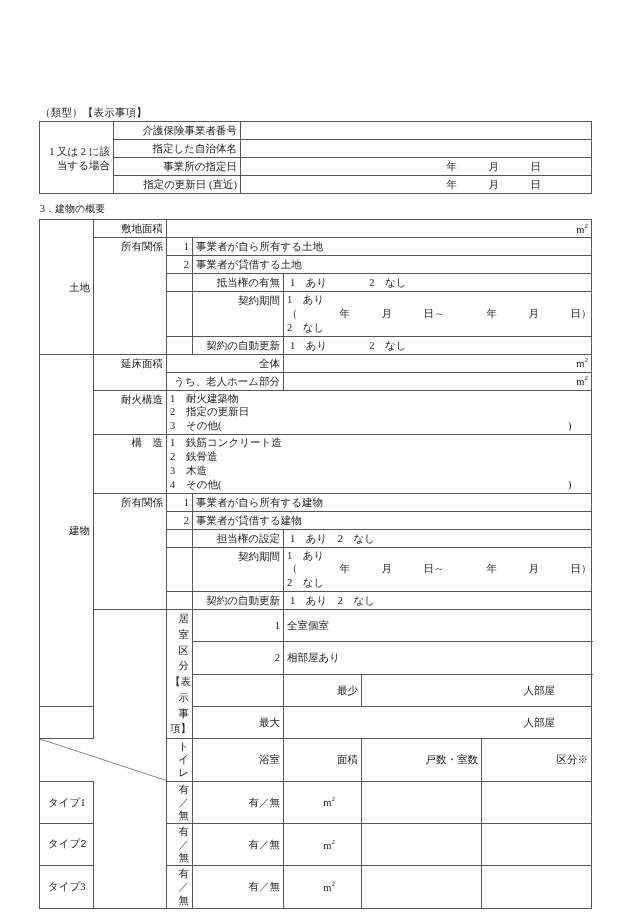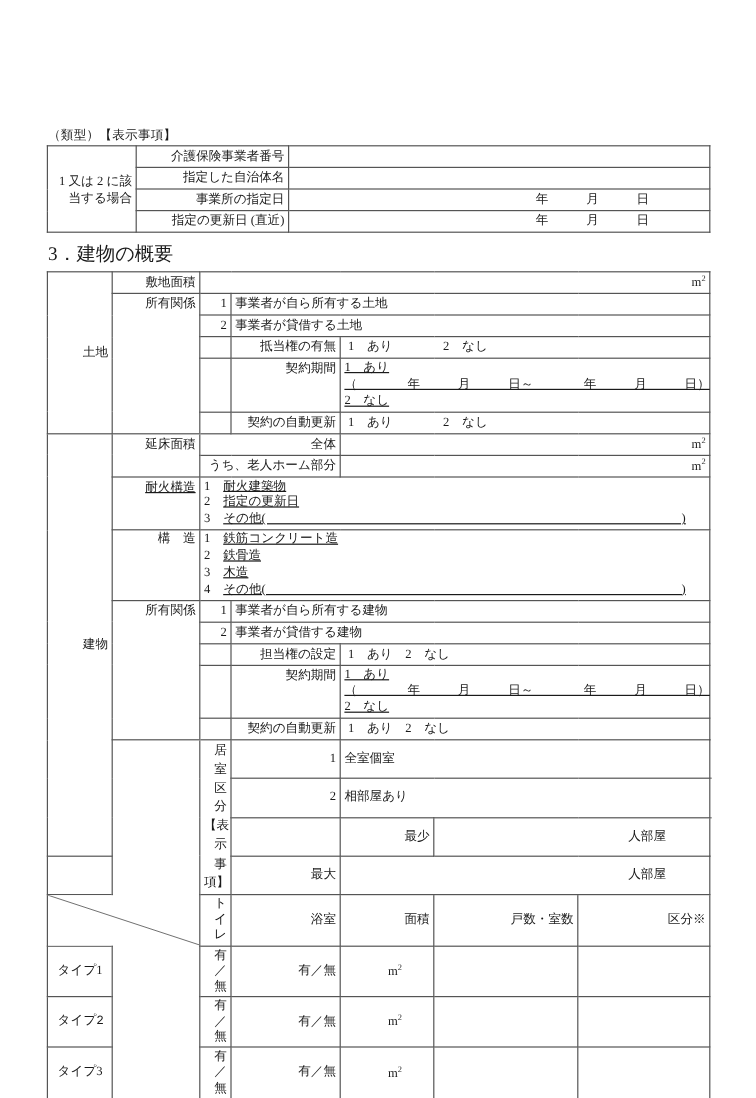--- a/index.html
+++ b/index.html
@@ -35,7 +35,7 @@
   .typelist td{padding:0 3px 0 6px;height:16px;}
   .num{display:inline-block;width:16px;}
 
-  .sec-title{font-size:16px;margin:8px 0 3px 1px;}
+  .sec-title{font-size:10px;margin:8px 0 3px 1px;}
 
   
   .vlabel{text-align:right;padding-left:5px;vertical-align:top;}

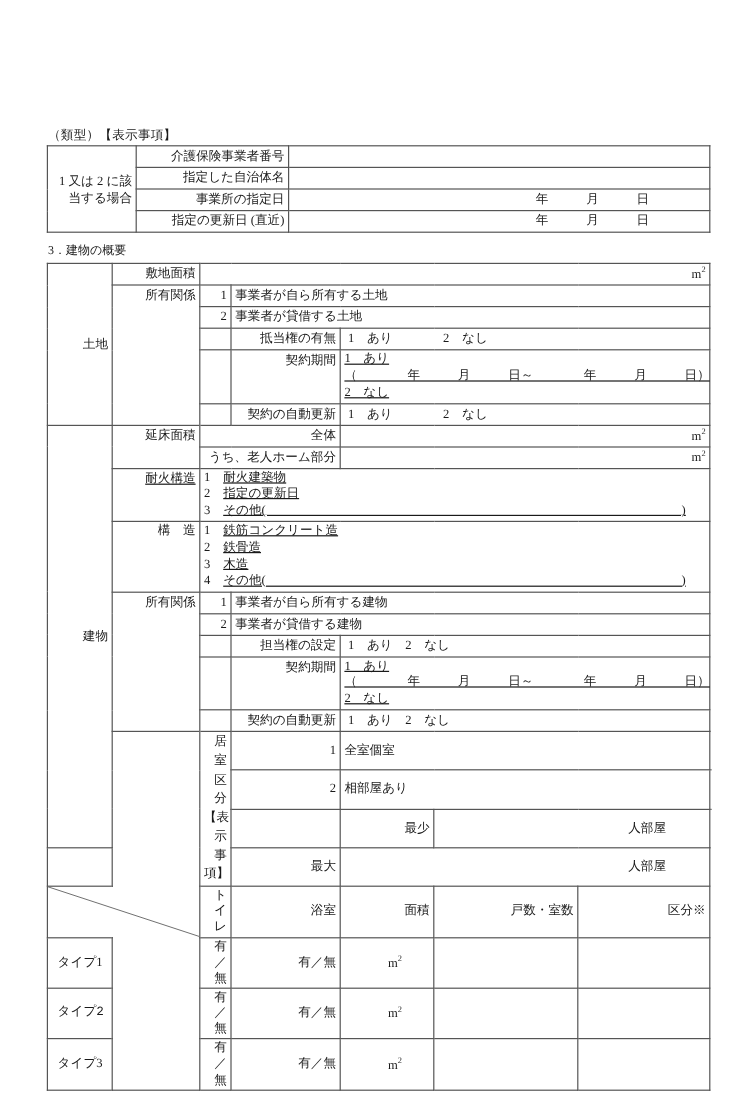--- a/index.html
+++ b/index.html
@@ -42,7 +42,7 @@
   .sup{font-size:7px;vertical-align:super;}
 
   
-  .opts{line-height:1.32;padding:1px 3px 2px 3px;text-decoration:underline;}
+  .opts{line-height:1.32;padding:1px 3px 2px 3px;}
   .opts .row{white-space:pre;}
 
   

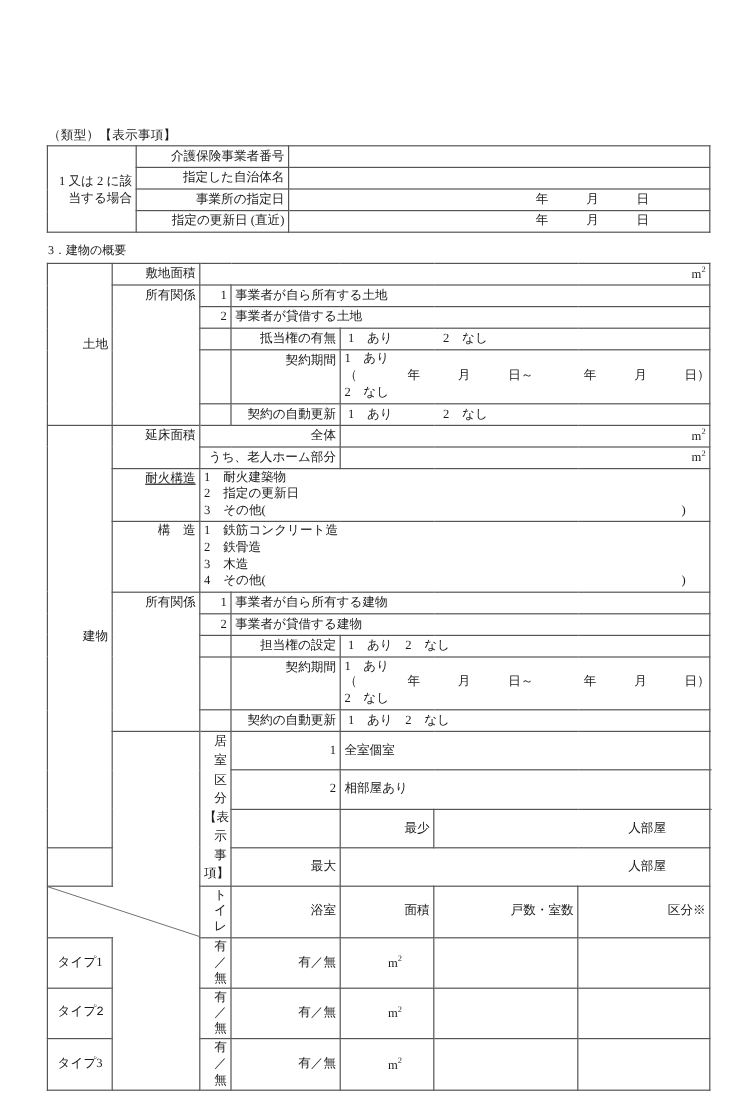--- a/index.html
+++ b/index.html
@@ -157,7 +157,7 @@
       </tr>
 
       <tr>
-        <td class="c" style="vertical-align:top;padding-top:2px;text-decoration:underline;">耐火構造</td>
+        <td class="c" style="vertical-align:top;padding-top:2px;">耐火構造</td>
         <td colspan="5" class="l opts">
           <div class="row"><span class="num">1</span><span>耐火建築物</span></div>
           <div class="row"><span class="num">2</span><span>指定の更新日</span></div>

